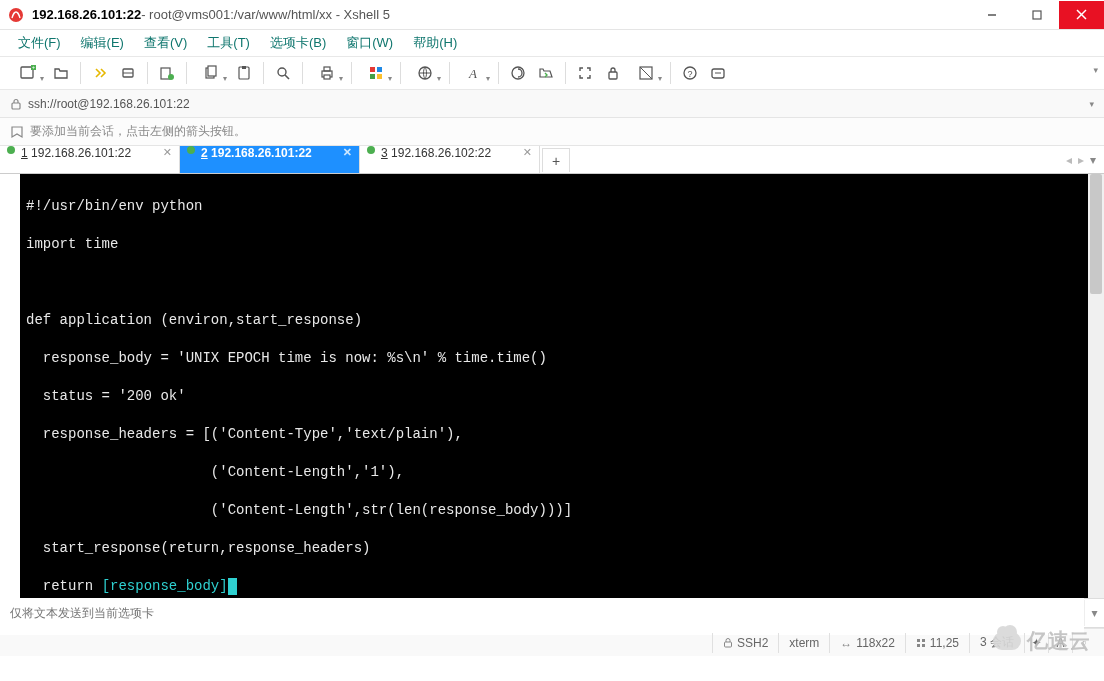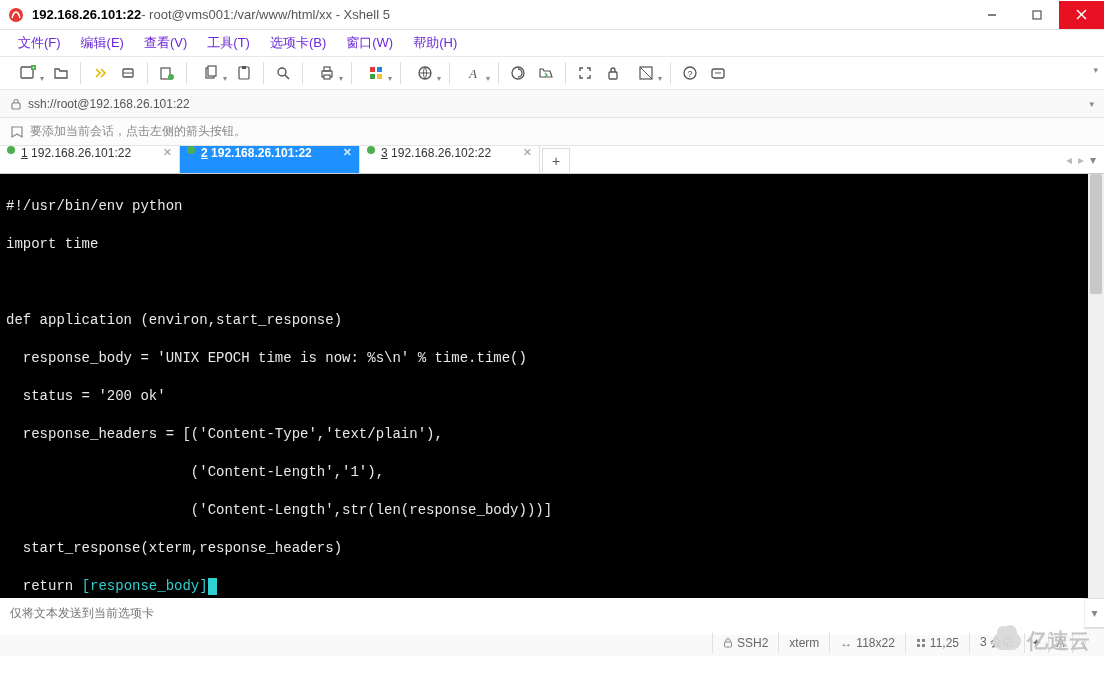--- a/index.html
+++ b/index.html
@@ -15,7 +15,7 @@
 .win-btn.close { background: #e81123; color: #fff; }
 
 
-.menubar { height: 26px; display: flex; align-items: center; padding: 0 10px; gap: 4px; font-size: 13px; color: #6d28d9; }
+.menubar { height: 26px; display: flex; align-items: center; padding: 0 10px; gap: 4px; font-size: 13px; color: #0f766e; }
 .menubar .menu-item { padding: 3px 8px; cursor: default; }
 
 

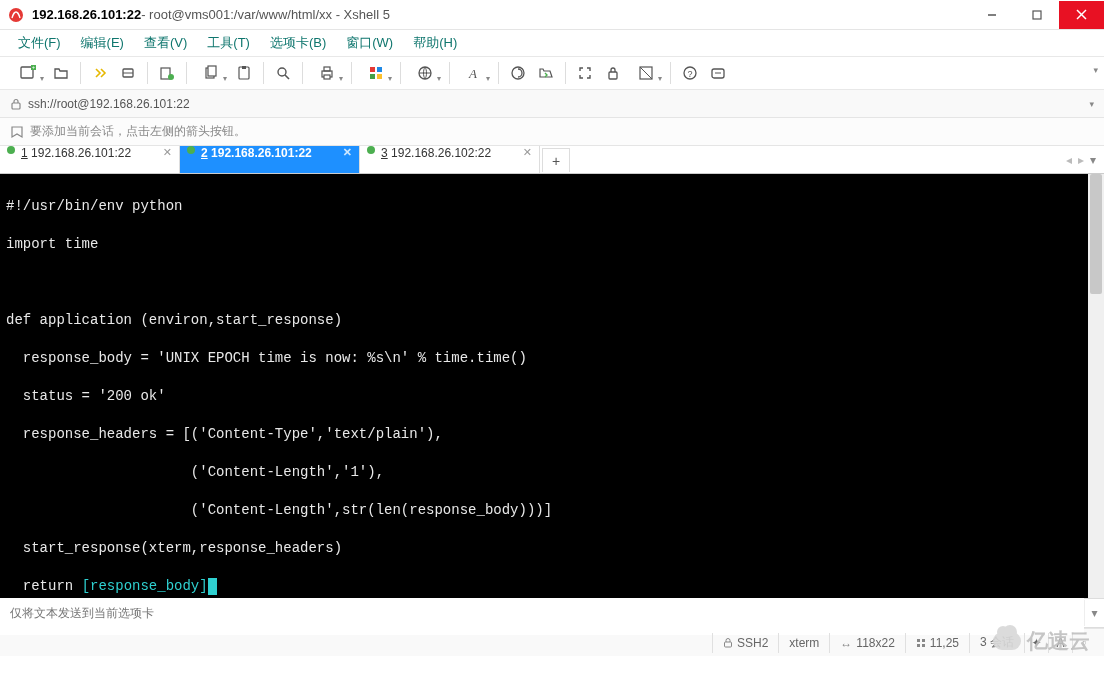--- a/index.html
+++ b/index.html
@@ -45,7 +45,7 @@
 .tab-nav { margin-left: auto; display: flex; align-items: center; padding: 0 8px; color: #bbb; gap: 6px; }
 
 
-.terminal-wrap { position: relative; height: 424px; background: #000; }
+.terminal-wrap { position: relative; height: 424px; background: #000; margin-left: 20px; }
 .terminal { position: absolute; inset: 0; right: 16px; background: #000; color: #ccc; font-family: "Consolas","Courier New",monospace; font-size: 14px; line-height: 19px; padding: 4px 6px; white-space: pre; overflow: hidden; }
 .term-scroll { position: absolute; right: 0; top: 0; bottom: 0; width: 16px; background: #f0f0f0; }
 .term-scroll .thumb { position: absolute; left: 2px; right: 2px; top: 0; height: 120px; background: #c8c8c8; border-radius: 2px; }

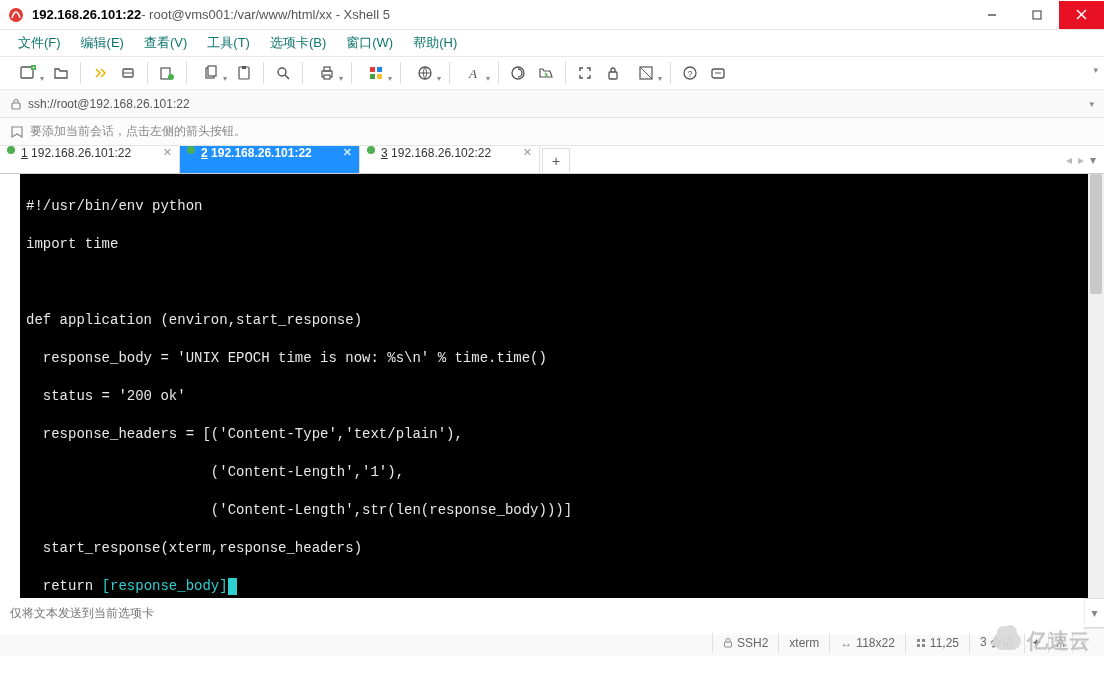--- a/index.html
+++ b/index.html
@@ -307,7 +307,7 @@
 <div class="term-line c-white">  response_headers = [('Content-Type','text/plain'),</div>
 <div class="term-line c-white">                      ('Content-Length','1'),</div>
 <div class="term-line c-white">                      ('Content-Length',str(len(response_body)))]</div>
-<div class="term-line c-white">  start_response(xterm,response_headers)</div>
+<div class="term-line c-white">  start_response(return,response_headers)</div>
 <div class="term-line"><span class="c-white">  return </span><span class="c-cyan">[response_body]</span><span class="cursor"></span></div>
 
 

